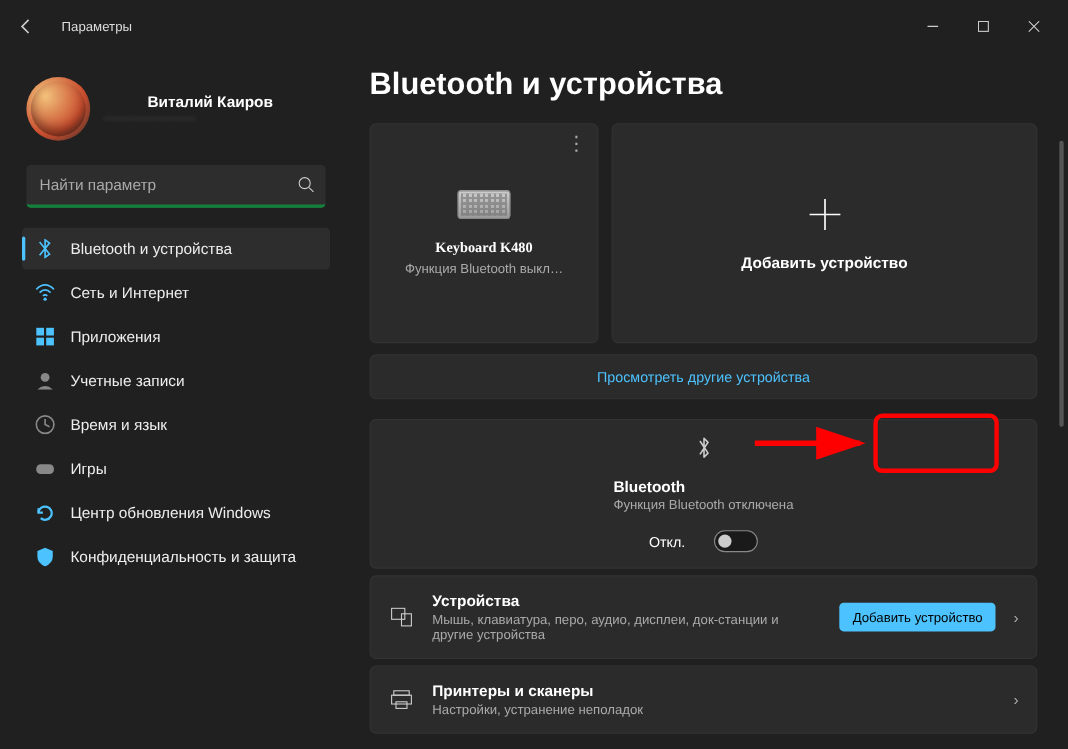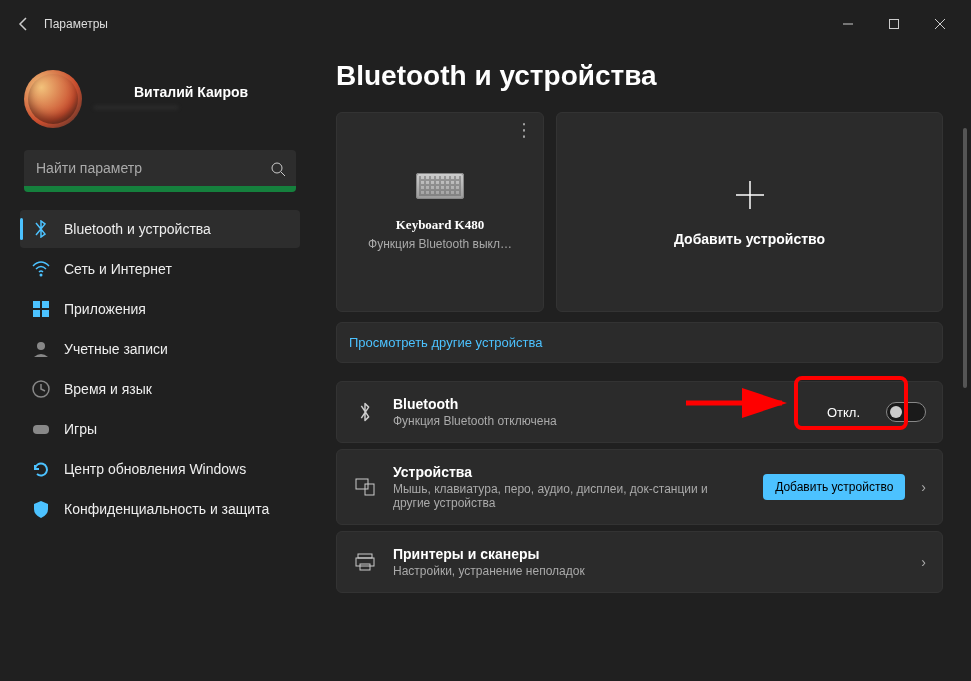--- a/index.html
+++ b/index.html
@@ -6,7 +6,7 @@
   body { background: #202020; color: #fff; width: 971px; height: 681px; overflow: hidden; position: relative; }
   .titlebar { height: 48px; display: flex; align-items: center; padding: 0 8px; }
   .back-arrow { width: 32px; height: 32px; display:flex; align-items:center; justify-content:center; color:#ccc; }
-  .titlebar .title { font-size: 12px; color: #ddd; margin-left: 4px; }
+  .titlebar .title { font-size: 12px; color: #ddd; margin-left: 16px; }
   .window-controls { margin-left: auto; display: flex; }
   .window-controls div { width: 46px; height: 40px; display: flex; align-items:center; justify-content:center; color:#ccc; }
   .layout { display: flex; height: calc(100% - 48px); }

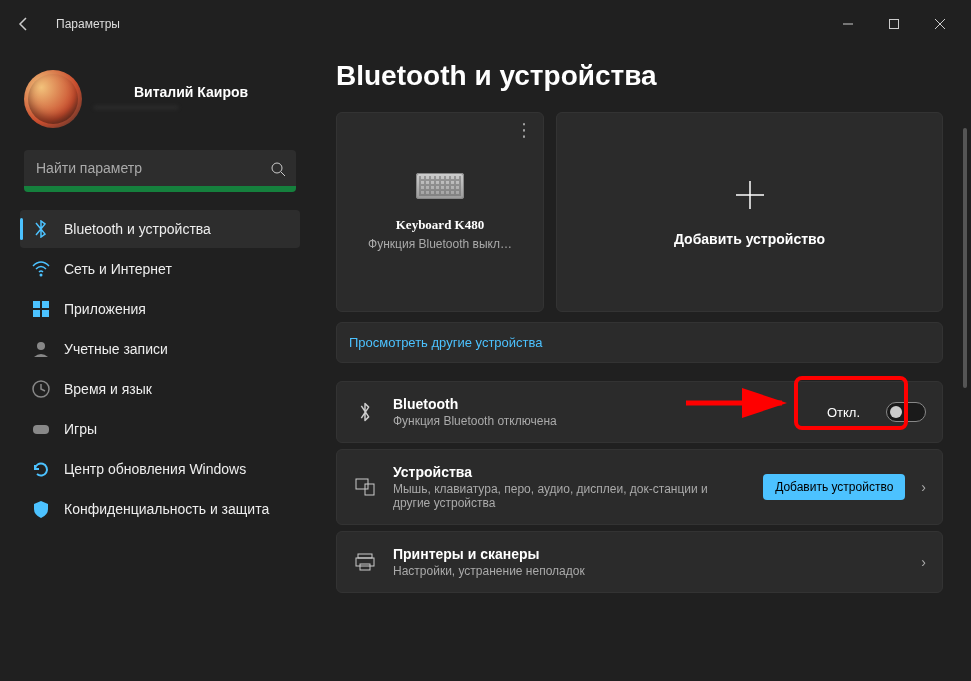--- a/index.html
+++ b/index.html
@@ -17,7 +17,7 @@
   .profile-text .name { font-size: 14px; font-weight: 600; margin-left: 40px; }
   .profile-text .email { font-size: 12px; color: #555; filter: blur(2px); }
   .search { position: relative; margin: 4px 4px 18px 4px; }
-  .search input { width: 100%; background: #2d2d2d; border: none; border-bottom: 6px solid #15803d; color:#fff; padding: 10px 36px 10px 12px; font-size: 14px; border-radius: 4px; outline:none;}
+  .search input { width: 100%; background: #2d2d2d; border: none; border-bottom: 3px solid #15803d; color:#fff; padding: 10px 36px 10px 12px; font-size: 14px; border-radius: 4px; outline:none;}
   .search input::placeholder{color:#aaa;}
   .search .sicon { position:absolute; right:10px; top:50%; transform: translateY(-50%); color:#ccc; }
   .nav { display:flex; flex-direction:column; gap: 2px; }

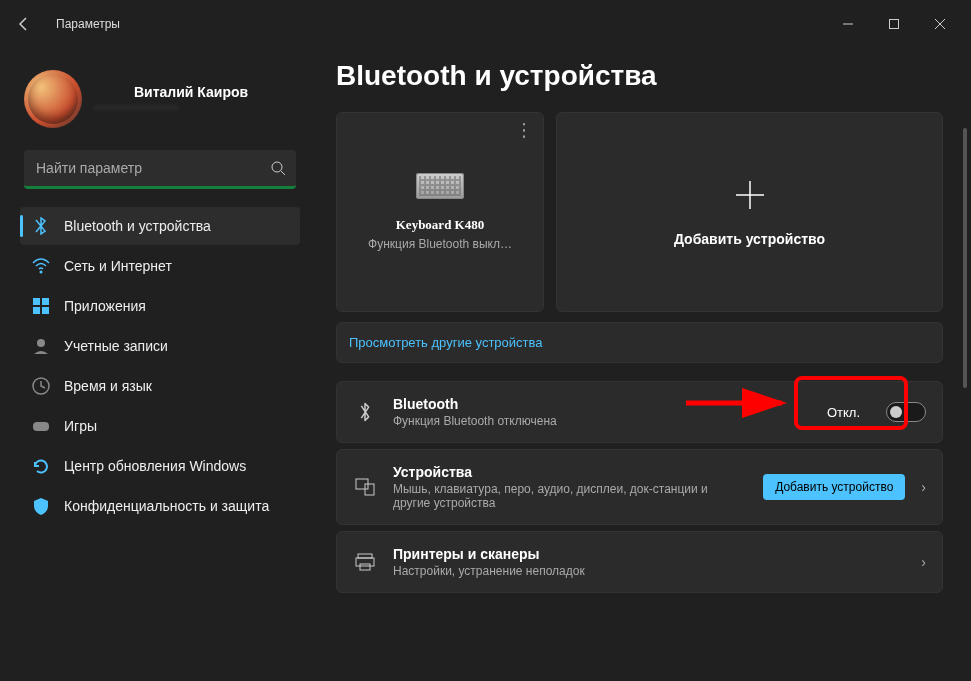--- a/index.html
+++ b/index.html
@@ -37,7 +37,7 @@
   .card .dev-name{ font-size:13px; font-weight:600; margin-top:18px;font-family:Liberation Serif, serif;}
   .card .dev-sub{ font-size:12px; color:#aaa; margin-top:4px; max-width:170px; white-space:nowrap; overflow:hidden; text-overflow:ellipsis;}
   .plus-icon svg{display:block;}
-  .link-row{ background:#2b2b2b; border:1px solid #333; border-radius:6px;text-align:left; padding:12px; font-size:13px; color:#4cc2ff; margin-top:10px; cursor:pointer;}
+  .link-row{ background:#2b2b2b; border:1px solid #333; border-radius:6px;text-align:center; padding:12px; font-size:13px; color:#4cc2ff; margin-top:10px; cursor:pointer;}
   .list{ margin-top:18px; display:flex; flex-direction:column; gap:6px;}
   .list-row{ background:#2b2b2b; border:1px solid #333; border-radius:6px; padding:14px 16px; display:flex; align-items:center; gap:16px; cursor:pointer;}
   .list-row .ricon{ width:24px; display:flex; justify-content:center; color:#ccc;}

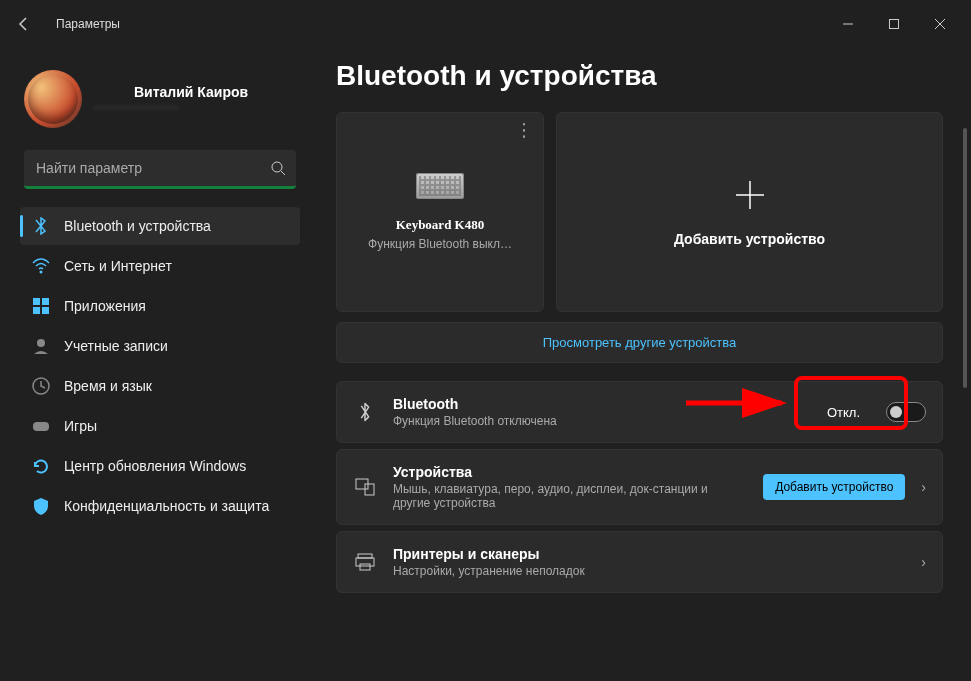--- a/index.html
+++ b/index.html
@@ -200,7 +200,7 @@
     <div class="link-row">Просмотреть другие устройства</div>
 
     <div class="list">
-      <div class="list-row" style="cursor:default;">
+      <div class="list-row" style="cursor:default;flex-direction:column;">
         <div class="ricon">
           <svg width="18" height="22" viewBox="0 0 12 18">
               <path d="M3 4 L9 13 L6 16 L6 2 L9 5 L3 14" stroke="#ccc" stroke-width="1.2" fill="none" stroke-linejoin="round"></path>

